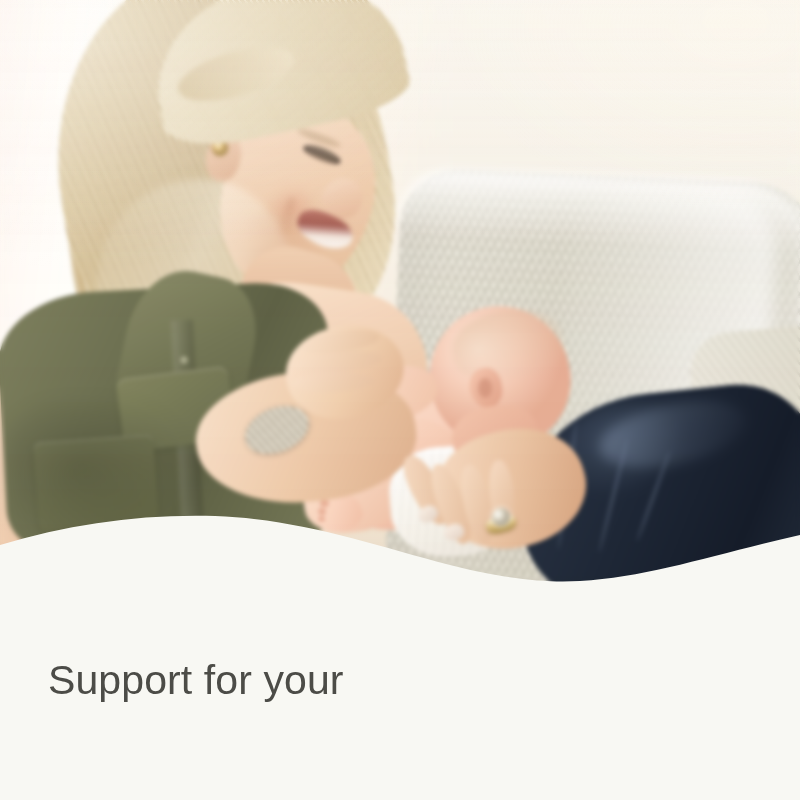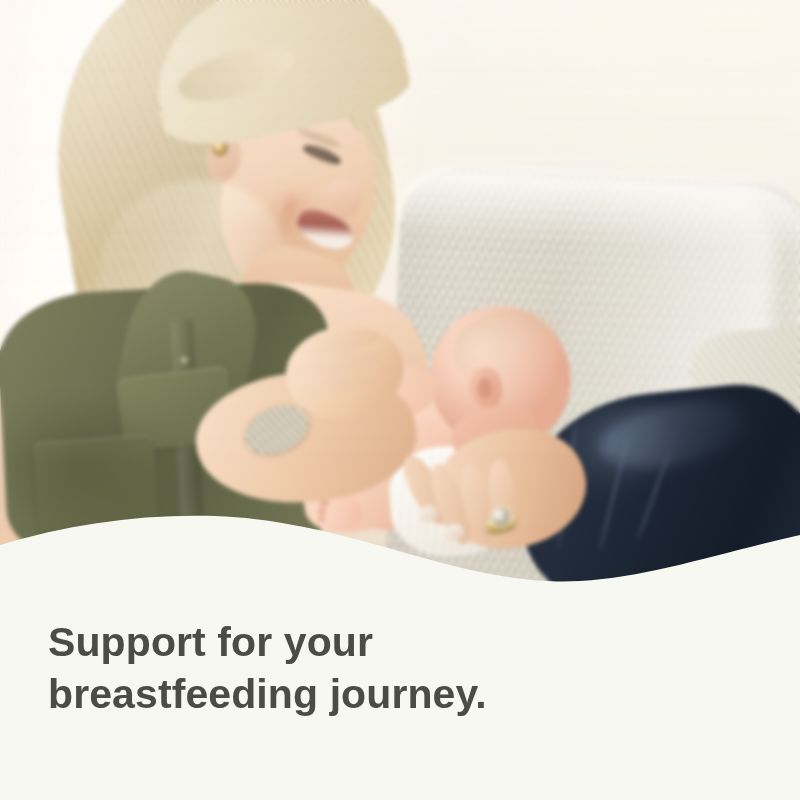--- a/index.html
+++ b/index.html
@@ -648,13 +648,13 @@
   .caption {
     position: absolute;
     left: 48px;
-    top: 616px;
+    top: 654px;
     width: 640px;
     color: #4C4C47;
     font-family: "Liberation Sans", sans-serif;
     font-size: 41px;
     line-height: 52px;
-    font-weight: 700;
+    font-weight: 400;
     letter-spacing: 0.1px;
   }
   .caption .line { display: block; white-space: pre; }

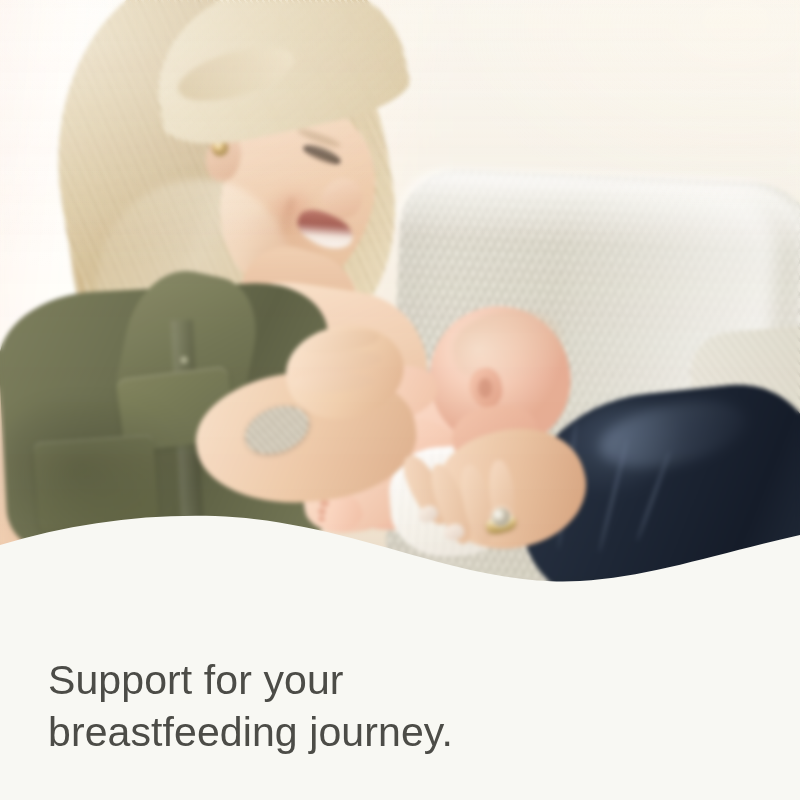--- a/index.html
+++ b/index.html
@@ -760,7 +760,6 @@
 
   <div class="caption" style="color: rgb(76, 76, 71); font-size: 41px;">
     <span class="line">Support for your</span>
-    <span class="line">breastfeeding journey.</span>
   </div>
 
 </div>

